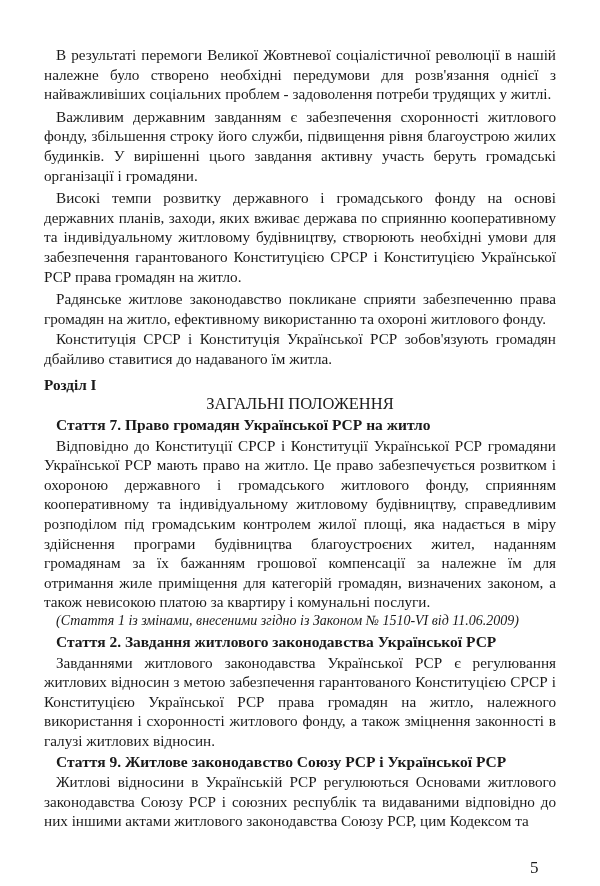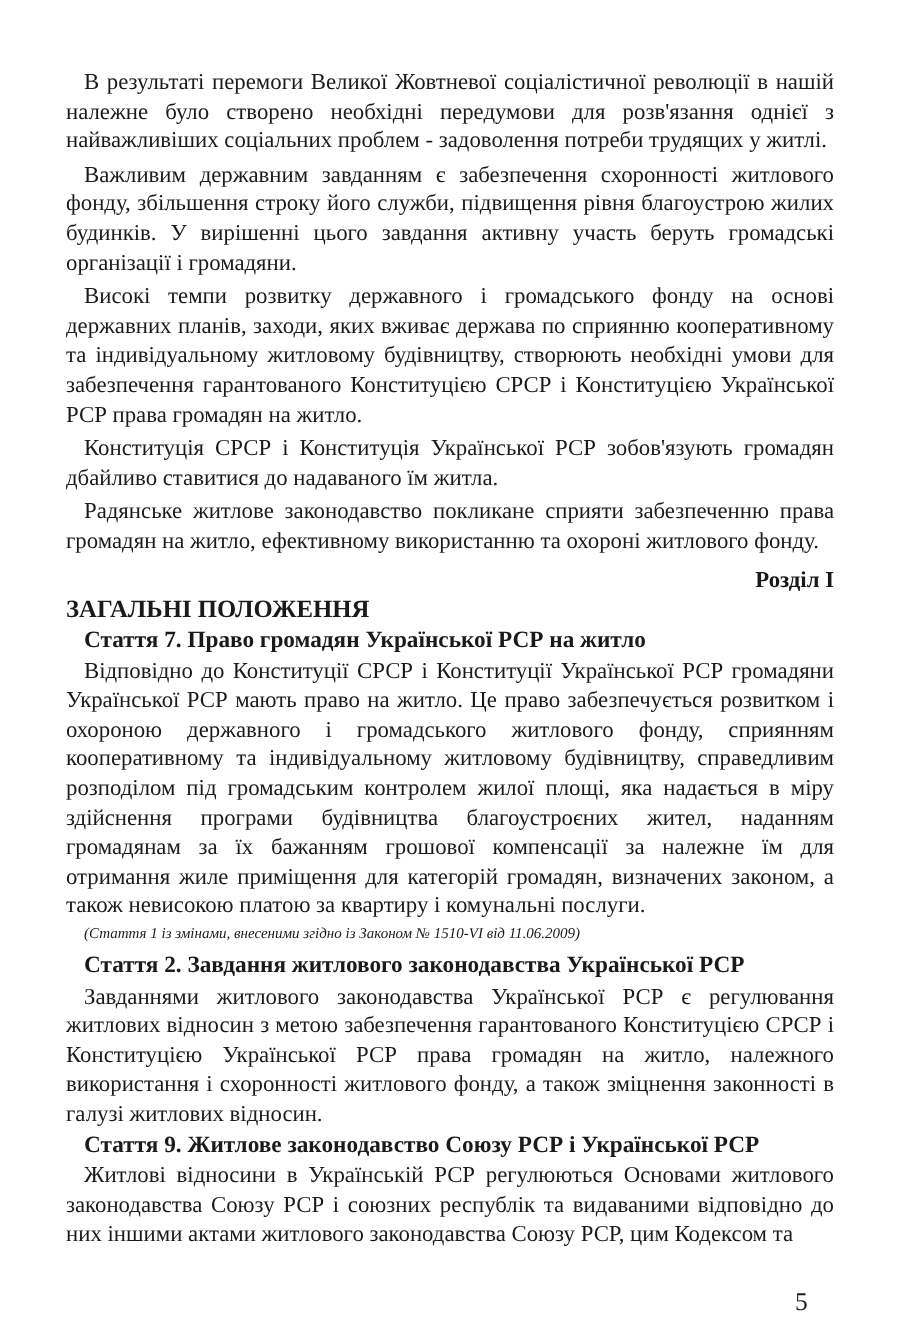--- a/index.html
+++ b/index.html
@@ -30,8 +30,8 @@
   <p class="para">В результаті перемоги Великої Жовтневої соціалістичної революції в нашій належне було створено необхідні передумови для розв'язання однієї з найважливіших соціальних проблем - задоволення потреби трудящих у житлі.</p>
   <p class="para">Важливим державним завданням є забезпечення схоронності житлового фонду, збільшення строку його служби, підвищення рівня благоустрою жилих будинків. У вирішенні цього завдання активну участь беруть громадські організації і громадяни.</p>
   <p class="para">Високі темпи розвитку державного і громадського фонду на основі державних планів, заходи, яких вживає держава по сприянню кооперативному та індивідуальному житловому будівництву, створюють необхідні умови для забезпечення гарантованого Конституцією СРСР і Конституцією Української РСР права громадян на житло.</p>
+  <p class="para tight">Радянське житлове законодавство покликане сприяти забезпеченню права громадян на житло, ефективному використанню та охороні житлового фонду.</p>
   <p class="para">Конституція СРСР і Конституція Української РСР зобов'язують громадян дбайливо ставитися до надаваного їм житла.</p>
-  <p class="para tight">Радянське житлове законодавство покликане сприяти забезпеченню права громадян на житло, ефективному використанню та охороні житлового фонду.</p>
 
   <div class="section-label">Розділ I</div>
   <div class="section-title">ЗАГАЛЬНІ ПОЛОЖЕННЯ</div>

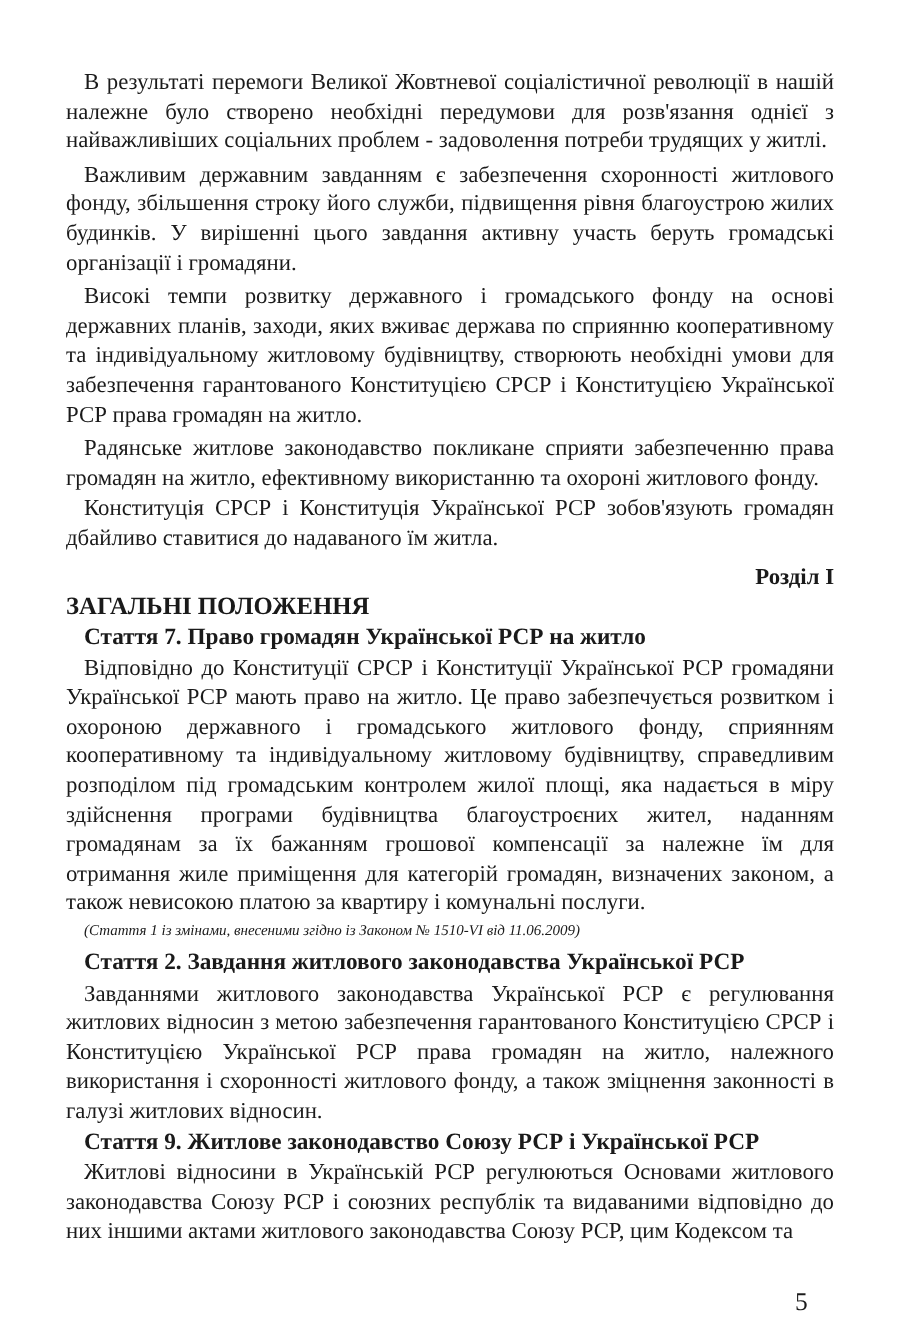--- a/index.html
+++ b/index.html
@@ -14,7 +14,7 @@
   }
   .para { margin: 0 0 3px 0; text-indent: 12px; text-align: justify; }
   .para.tight { margin-bottom: 1px; }
-  .section-label { text-align: right; font-weight: bold; margin: 6px 0 0 0; font-size: 15.2px; }
+  .section-label { text-align: left; font-weight: bold; margin: 6px 0 0 0; font-size: 15.2px; }
   .section-title { text-align: left; font-weight: bold; margin: 0; font-size: 16.5px; line-height: 20px; }
   .article-title { font-weight: bold; margin: 1px 0 1px 0; text-indent: 12px; font-size: 15.5px; }
   .note { font-style: italic; font-size: 10px; line-height: 16px; text-indent: 12px; margin: 0 0 3px 0; }

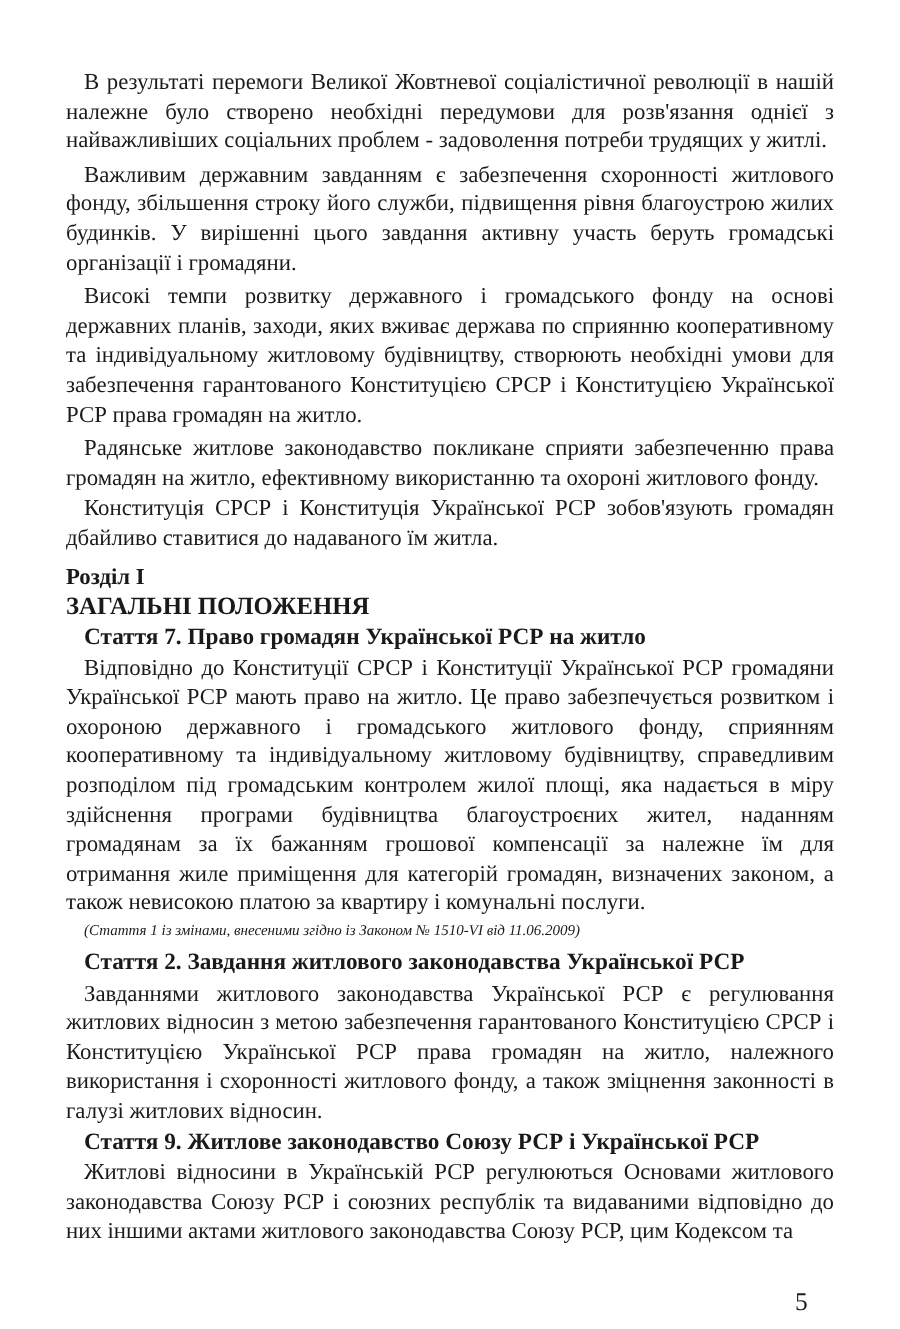--- a/index.html
+++ b/index.html
@@ -15,7 +15,7 @@
   .para { margin: 0 0 3px 0; text-indent: 12px; text-align: justify; }
   .para.tight { margin-bottom: 1px; }
   .section-label { text-align: left; font-weight: bold; margin: 6px 0 0 0; font-size: 15.2px; }
-  .section-title { text-align: left; font-weight: bold; margin: 0; font-size: 16.5px; line-height: 20px; }
+  .section-title { text-align: center; font-weight: normal; margin: 0; font-size: 16.5px; line-height: 20px; }
   .article-title { font-weight: bold; margin: 1px 0 1px 0; text-indent: 12px; font-size: 15.5px; }
   .note { font-style: italic; font-size: 10px; line-height: 16px; text-indent: 12px; margin: 0 0 3px 0; }
   .page-number {

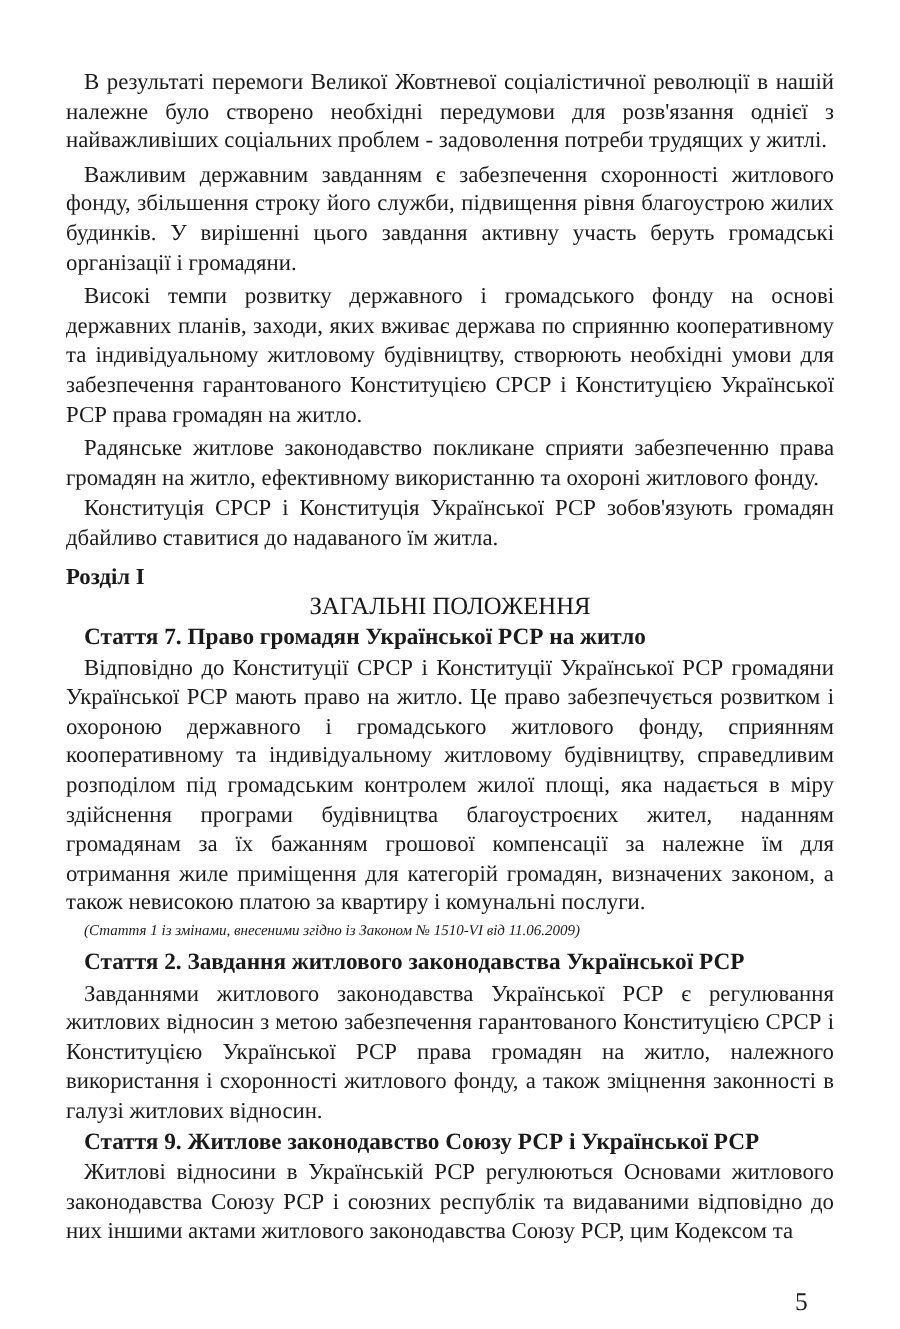--- a/index.html
+++ b/index.html
@@ -17,7 +17,7 @@
   .section-label { text-align: left; font-weight: bold; margin: 6px 0 0 0; font-size: 15.2px; }
   .section-title { text-align: center; font-weight: normal; margin: 0; font-size: 16.5px; line-height: 20px; }
   .article-title { font-weight: bold; margin: 1px 0 1px 0; text-indent: 12px; font-size: 15.5px; }
-  .note { font-style: italic; font-size: 10px; line-height: 16px; text-indent: 12px; margin: 0 0 3px 0; }
+  .note { font-style: italic; font-size: 14px; line-height: 16px; text-indent: 12px; margin: 0 0 3px 0; }
   .page-number {
     position: absolute; left: 530px; top: 858px; font-size: 17px;
     font-family: "Liberation Serif", serif;

